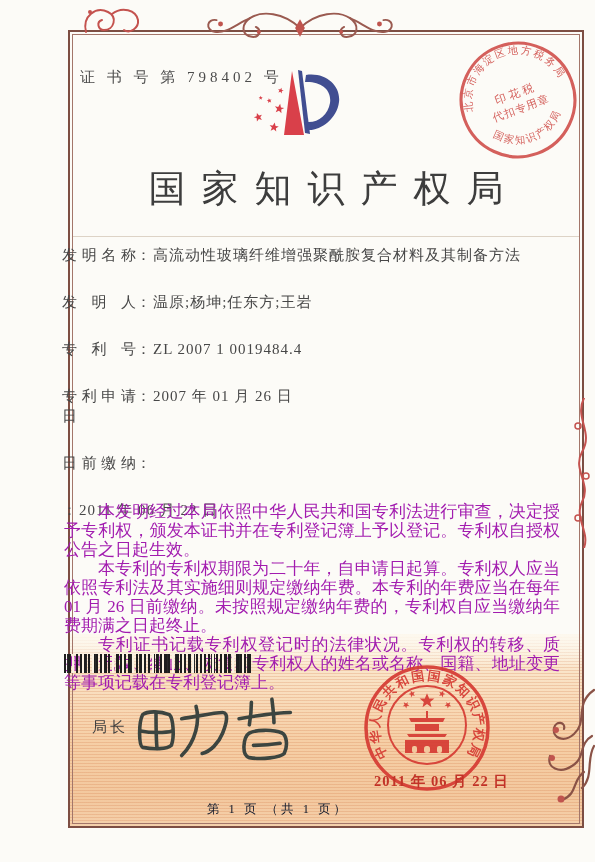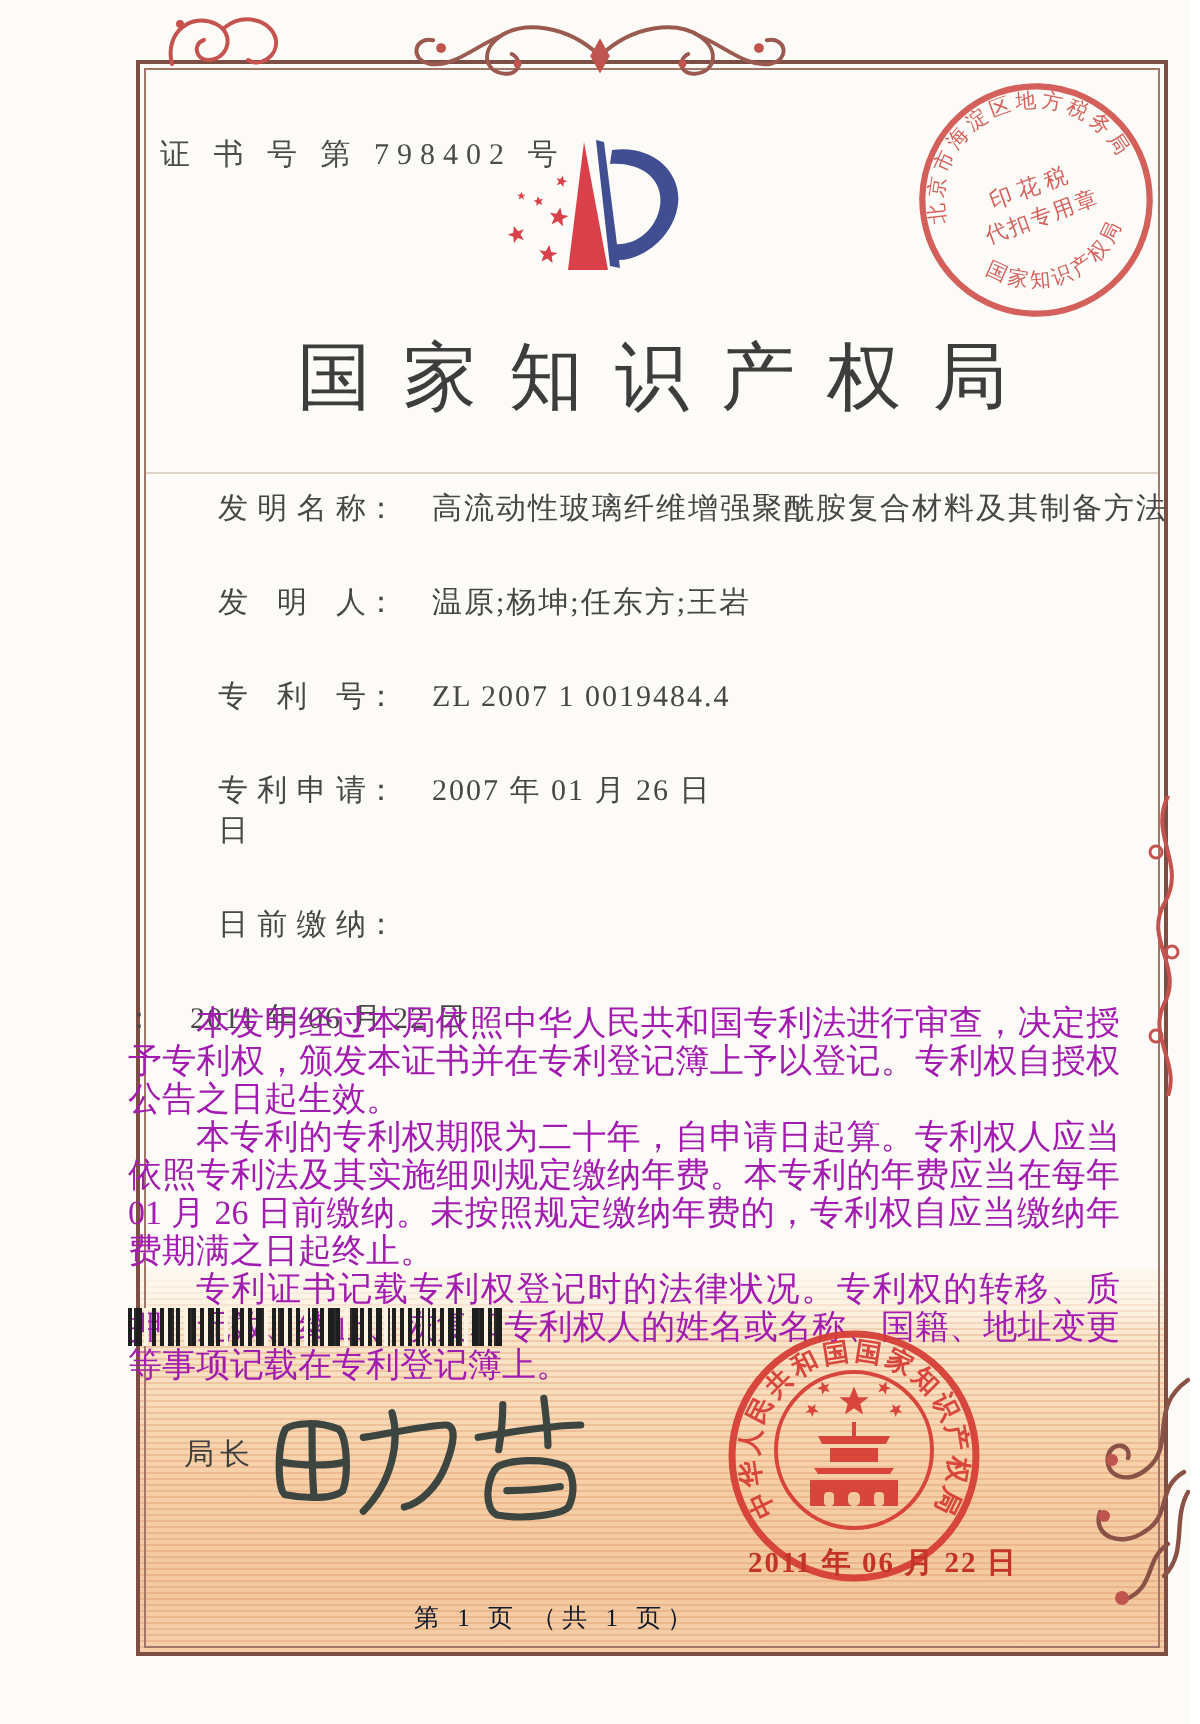--- a/index.html
+++ b/index.html
@@ -26,7 +26,7 @@
   .fields{position:absolute;left:62px;top:245px;width:500px;z-index:5;
     color:#474747;font-size:15px;}
   .field{display:flex;line-height:20px;margin-bottom:27px;}
-  .field .lbl{flex:none;width:74px;text-align:justify;text-align-last:justify;margin-left:47px;}
+  .field .lbl{flex:none;width:74px;text-align:justify;text-align-last:justify;}
   .field .colon{flex:none;}
   .field .val{flex:1;letter-spacing:1px;margin-left:18px;white-space:nowrap;}
   

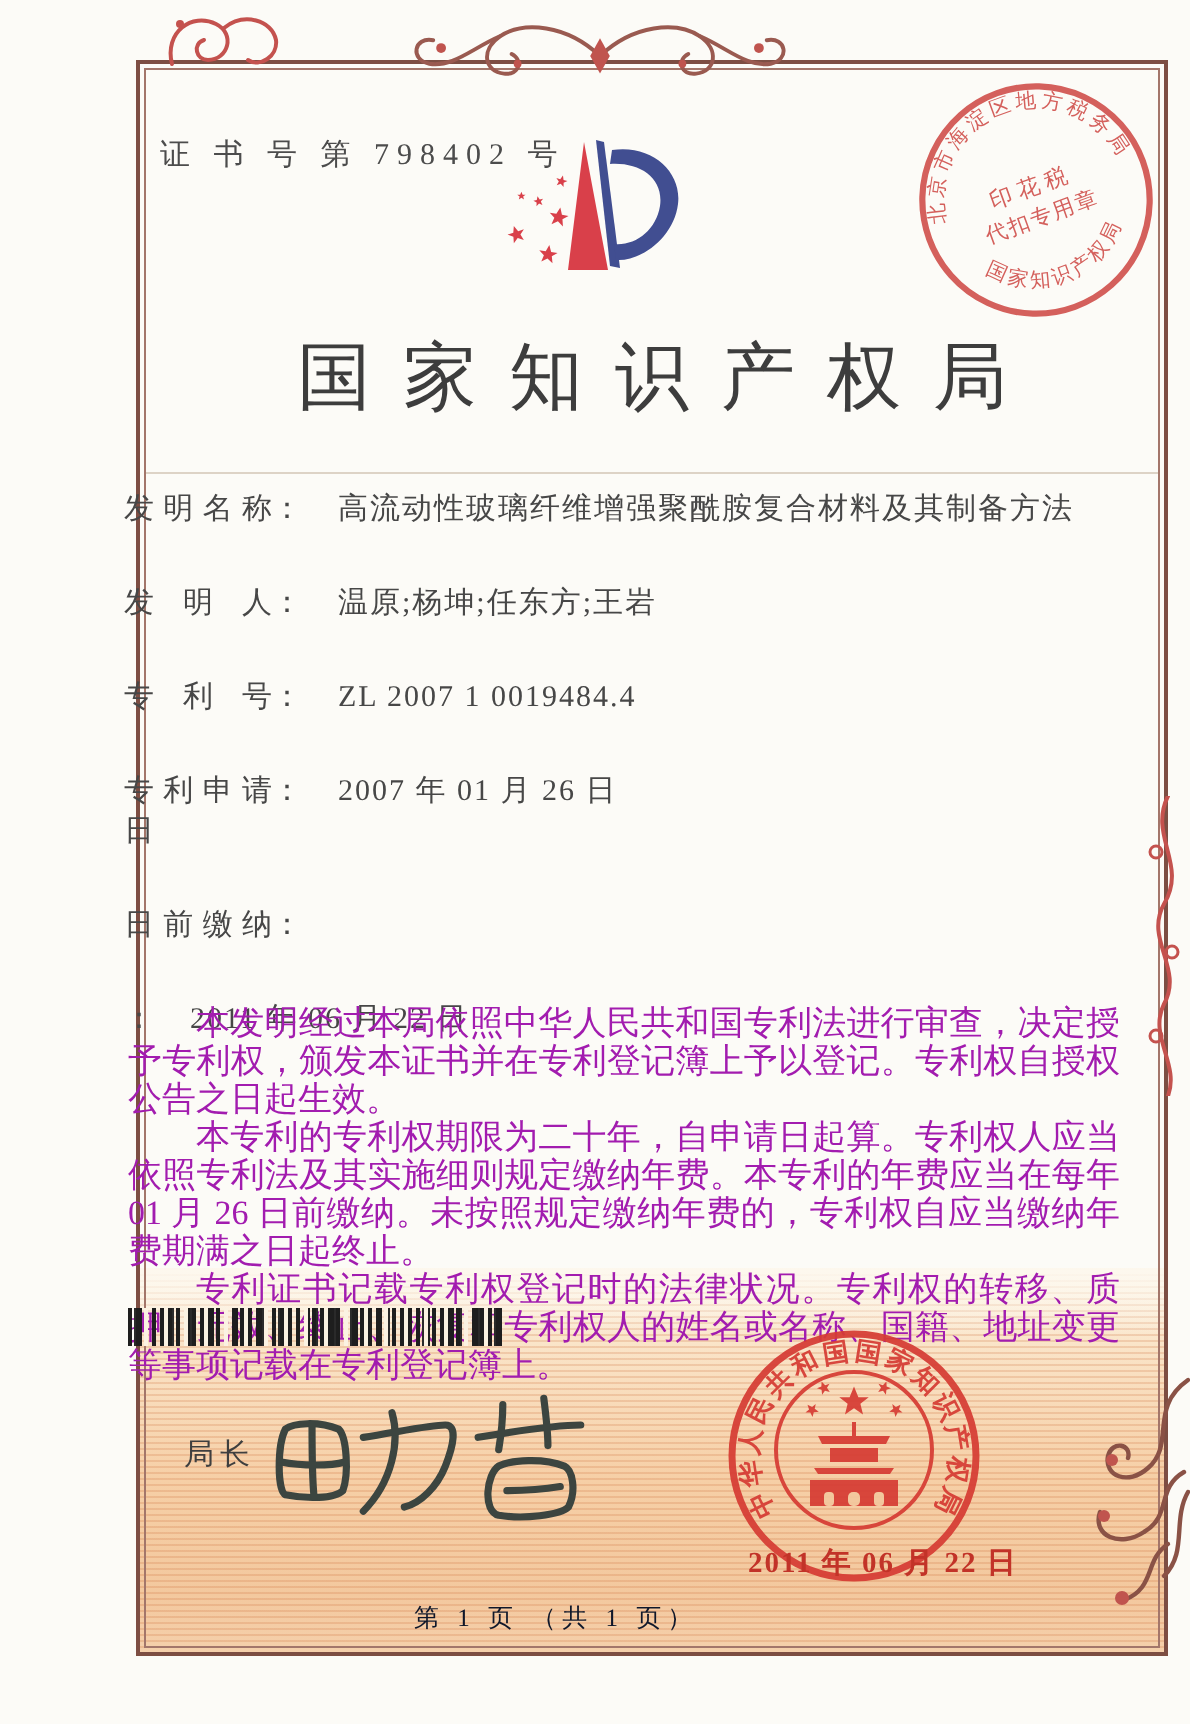--- a/index.html
+++ b/index.html
@@ -28,7 +28,7 @@
   .field{display:flex;line-height:20px;margin-bottom:27px;}
   .field .lbl{flex:none;width:74px;text-align:justify;text-align-last:justify;}
   .field .colon{flex:none;}
-  .field .val{flex:1;letter-spacing:1px;margin-left:18px;white-space:nowrap;}
+  .field .val{flex:1;letter-spacing:1px;margin-left:2px;white-space:nowrap;}
   
   .body-text{position:absolute;left:64px;top:502px;width:496px;z-index:5;
     color:#a21caf;font-size:17px;line-height:19px;text-align:justify;}

